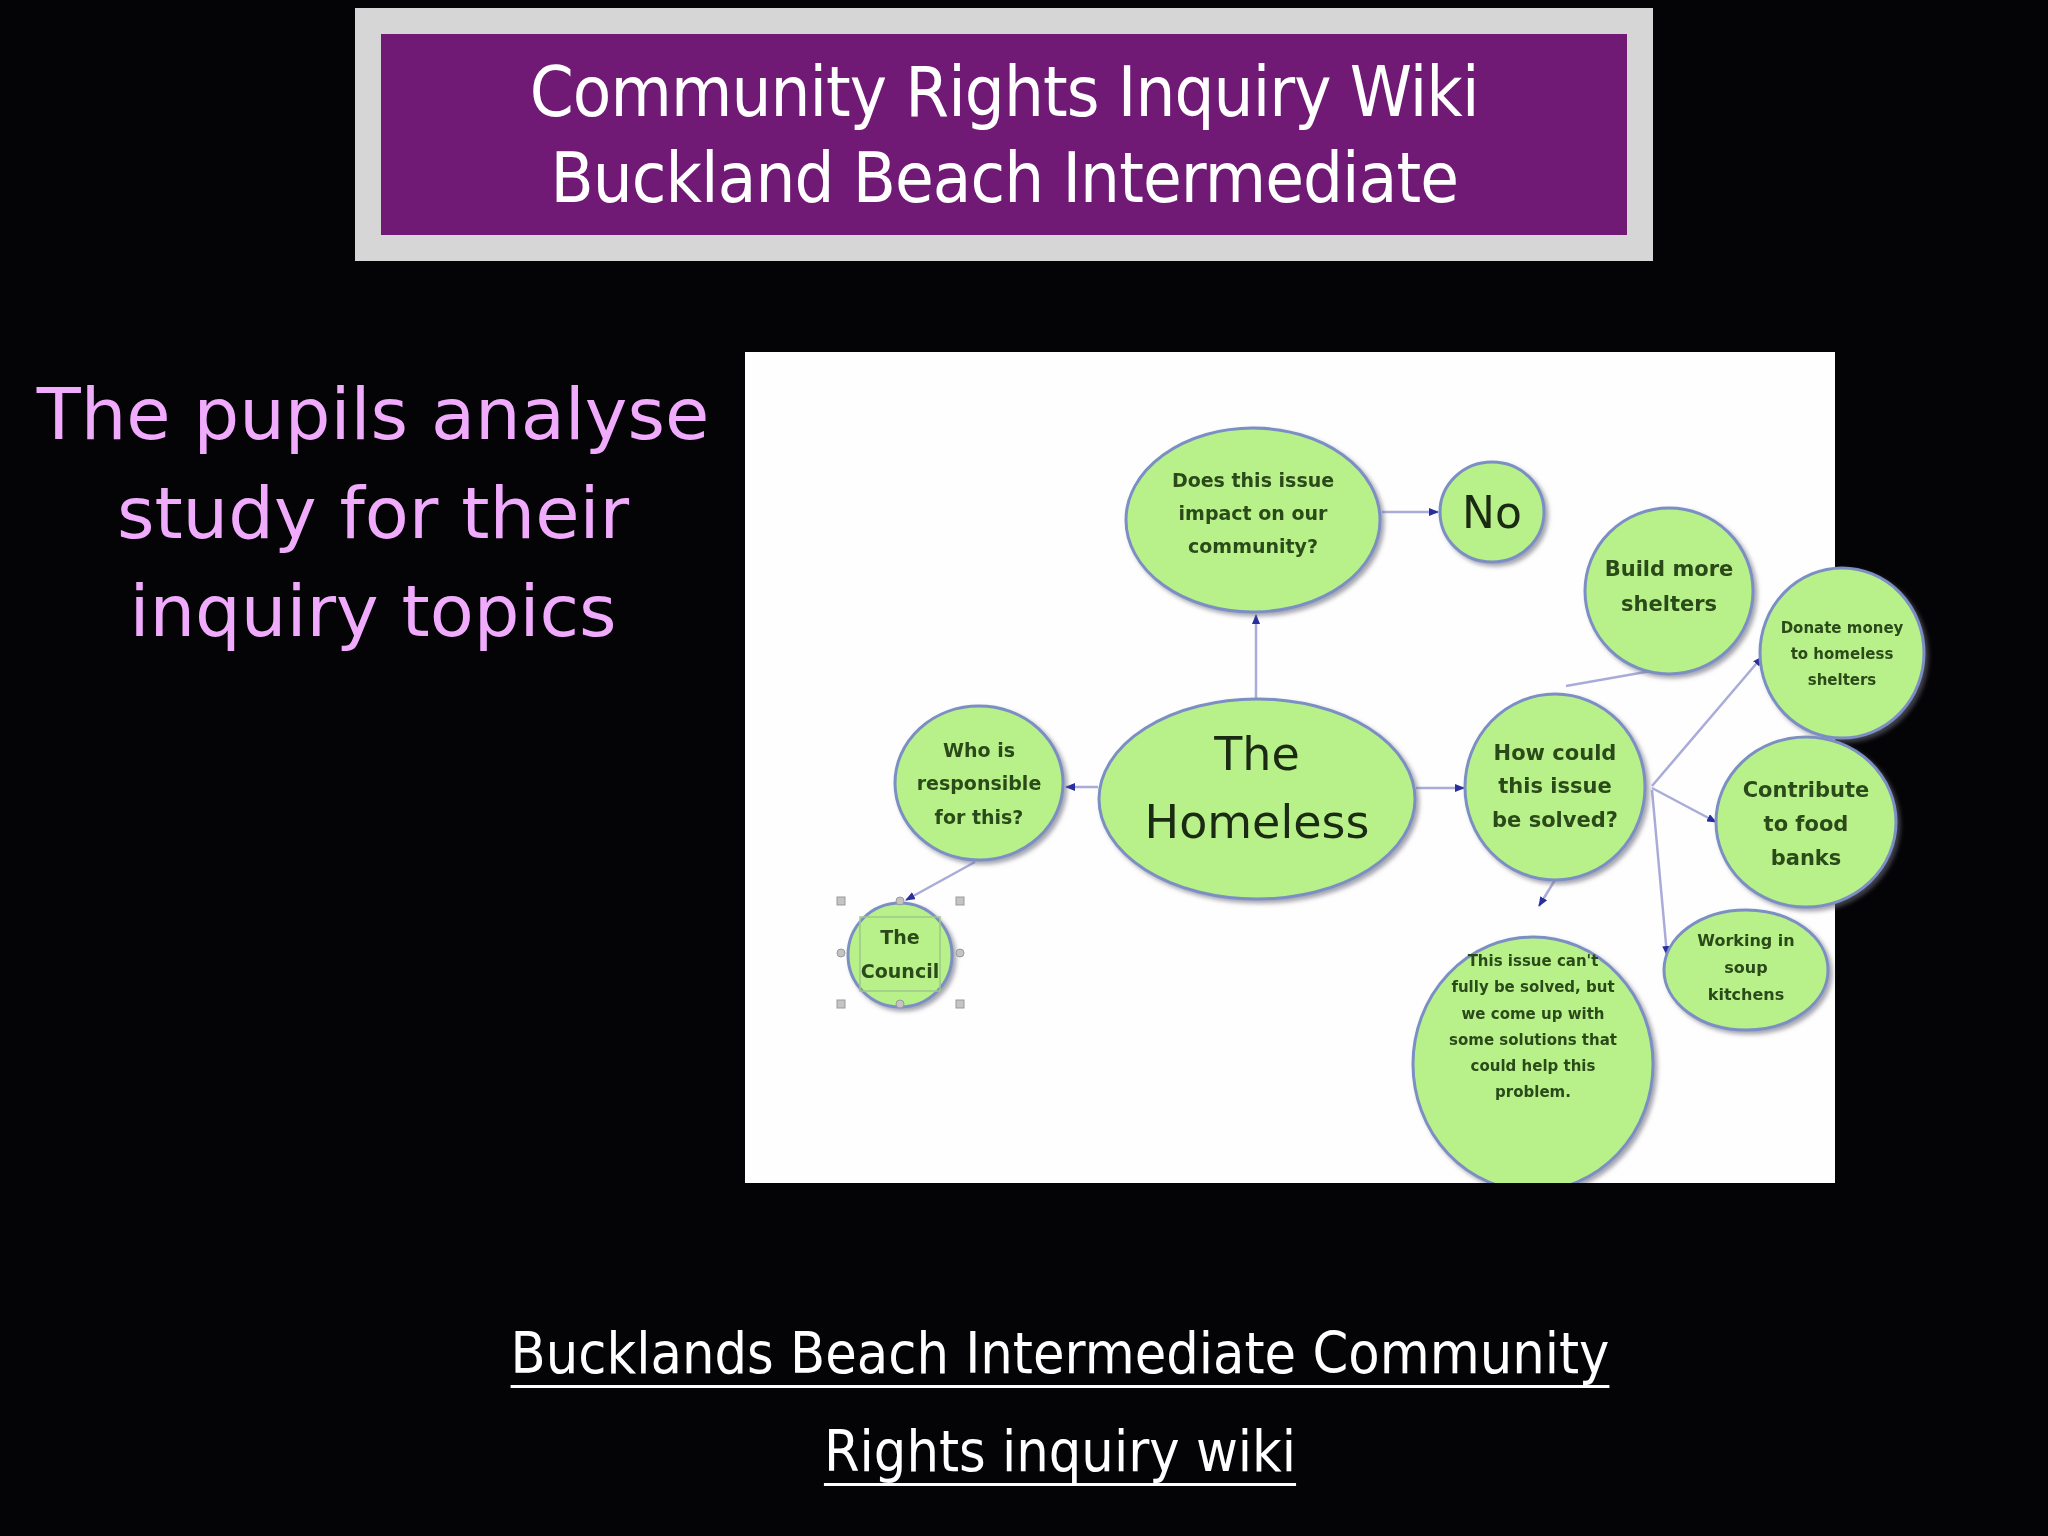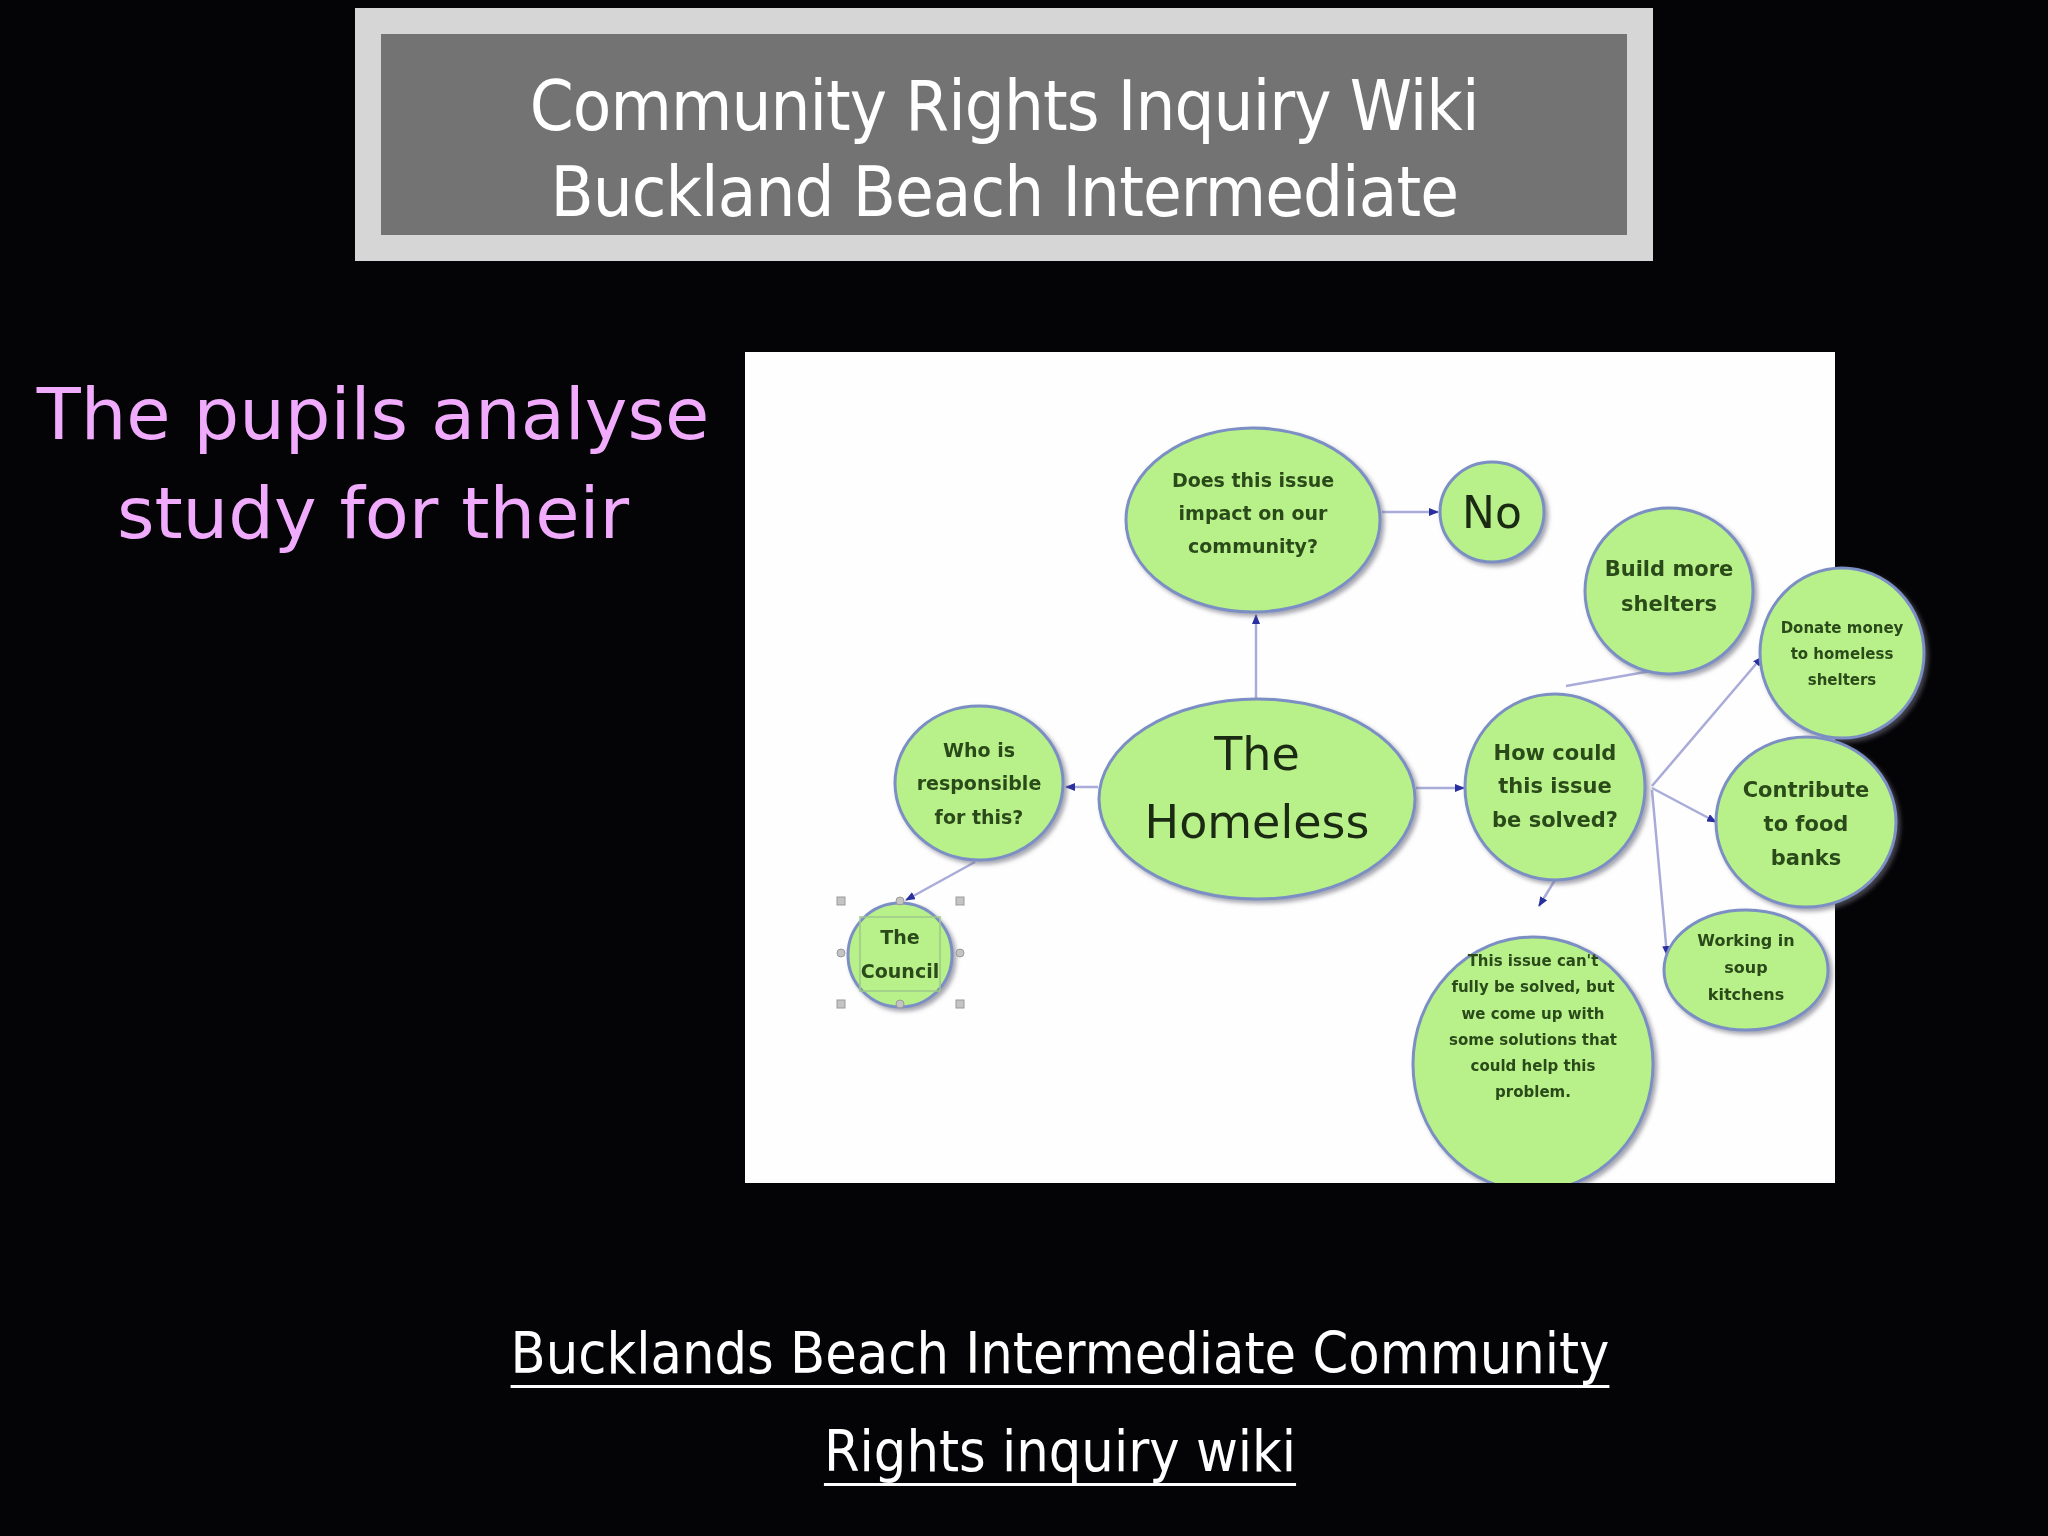--- a/index.html
+++ b/index.html
@@ -14,8 +14,8 @@
   }
   .title-inner {
     position: absolute; left: 26px; top: 26px; right: 26px; bottom: 26px;
-    background: #737373; display: flex; flex-direction: column;
-    align-items: center; justify-content: flex-end;
+    background: #701a75; display: flex; flex-direction: column;
+    align-items: center; justify-content: center;
   }
   .title-line {
     color: #ffffff; font-size: 70px; line-height: 86px; letter-spacing: -1px;

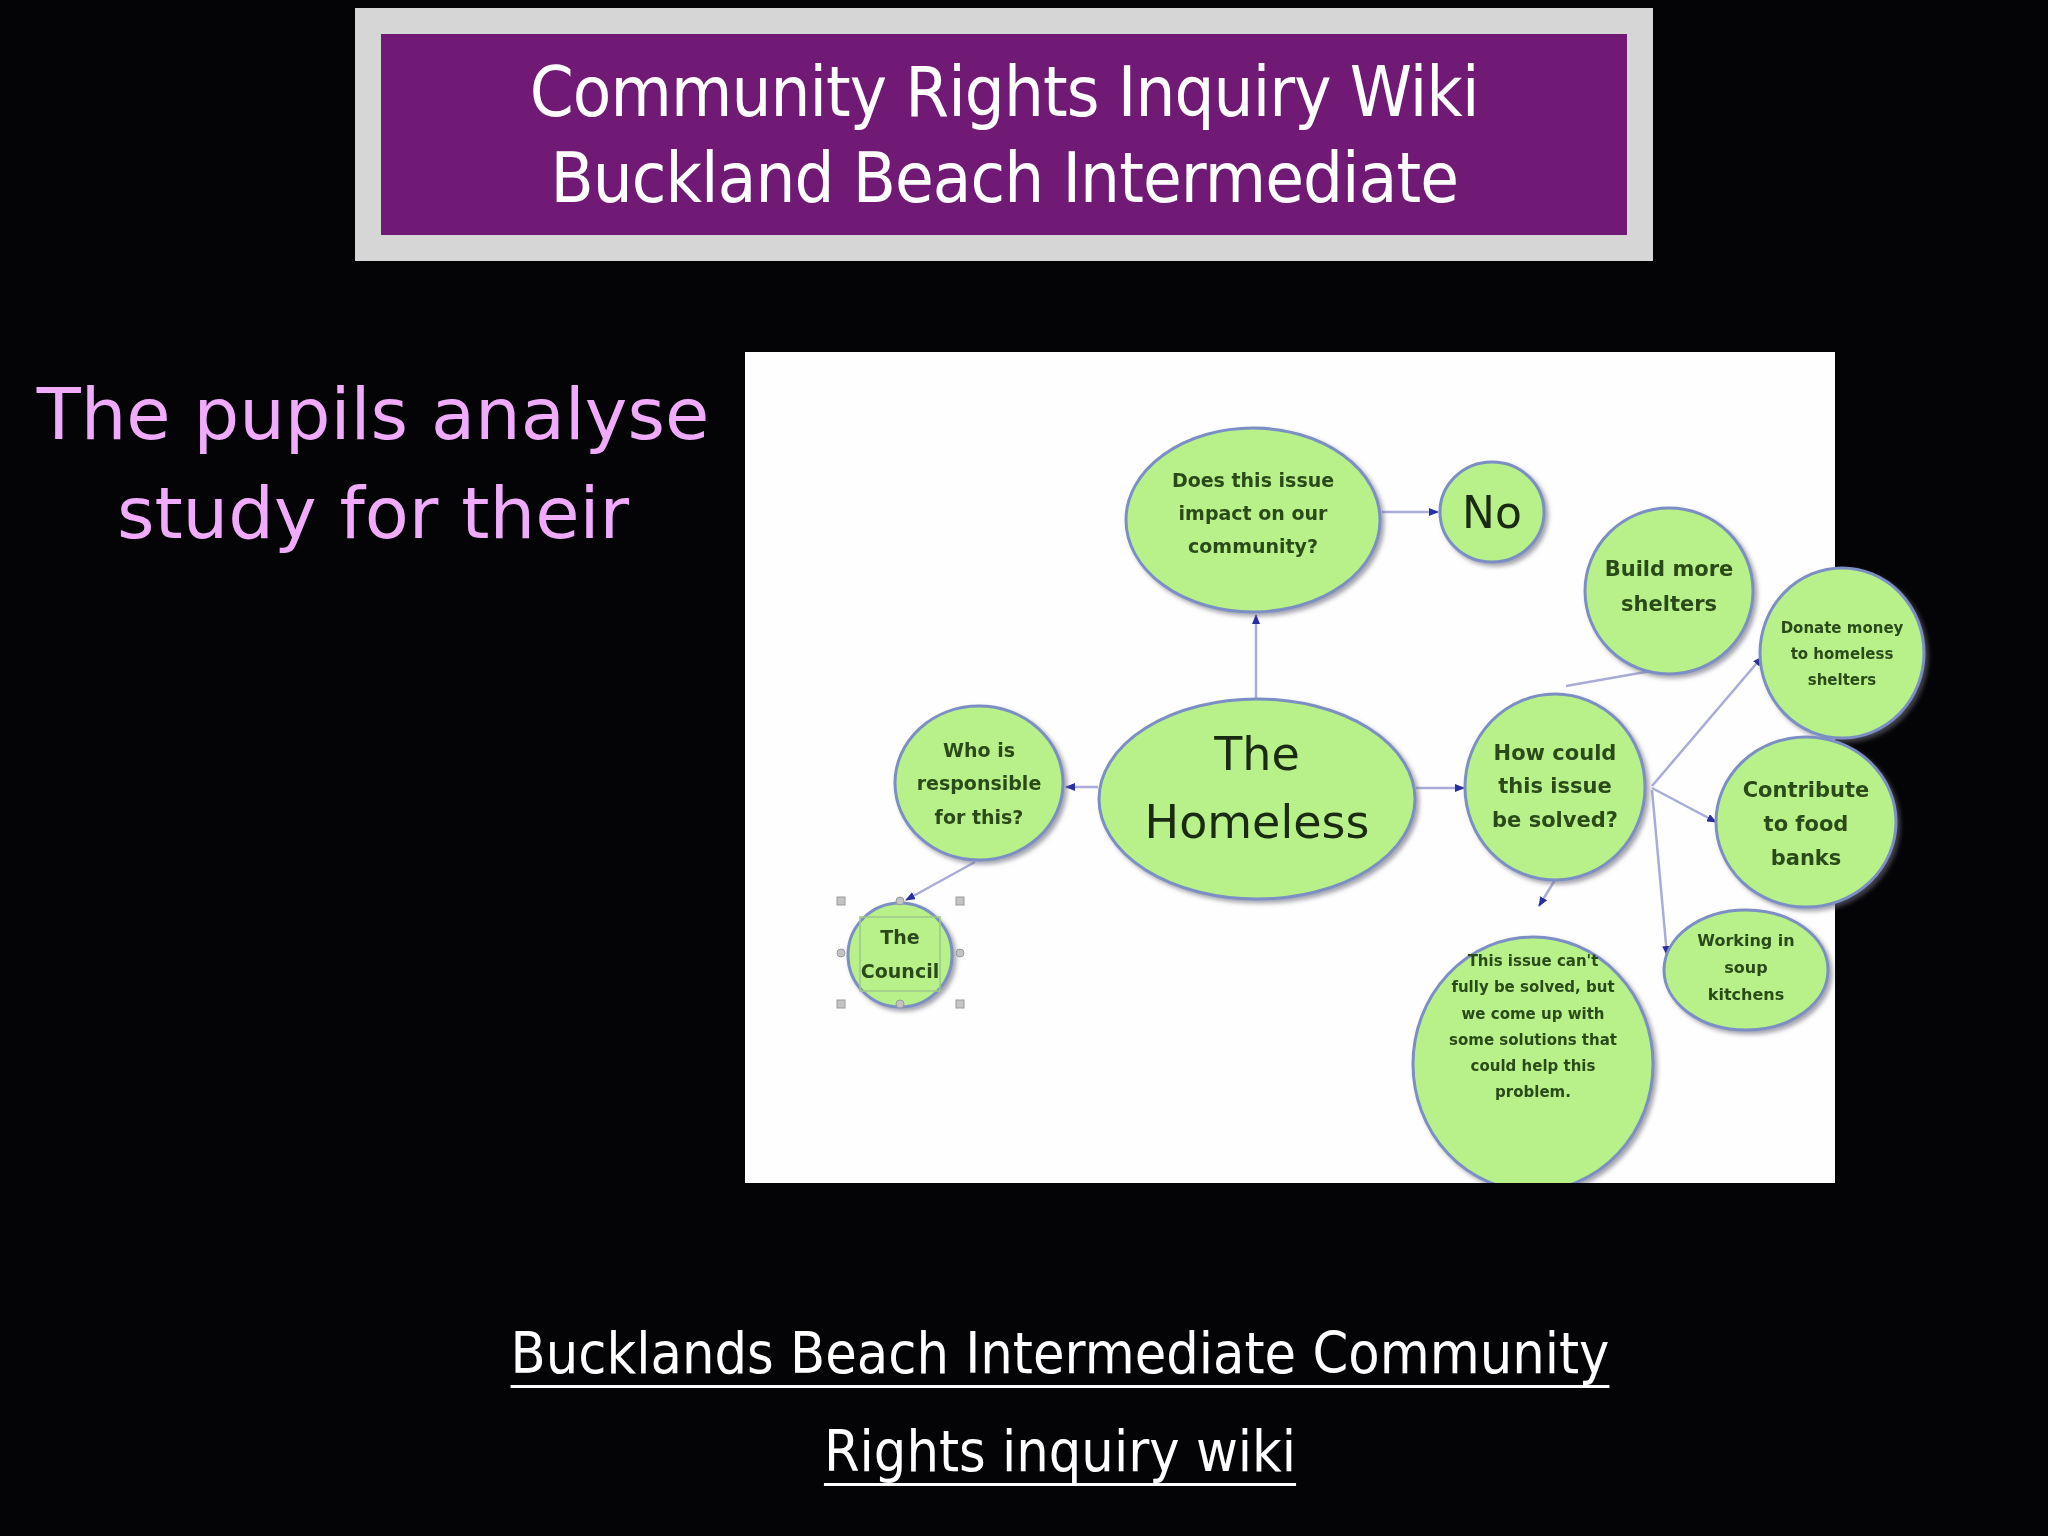--- a/index.html
+++ b/index.html
@@ -59,6 +59,7 @@
 <div class="left-text">
   <span>The pupils analyse</span>
   <span>study for their</span>
+  <span>inquiry topics</span>
 </div>
 
 <div class="diagram">

